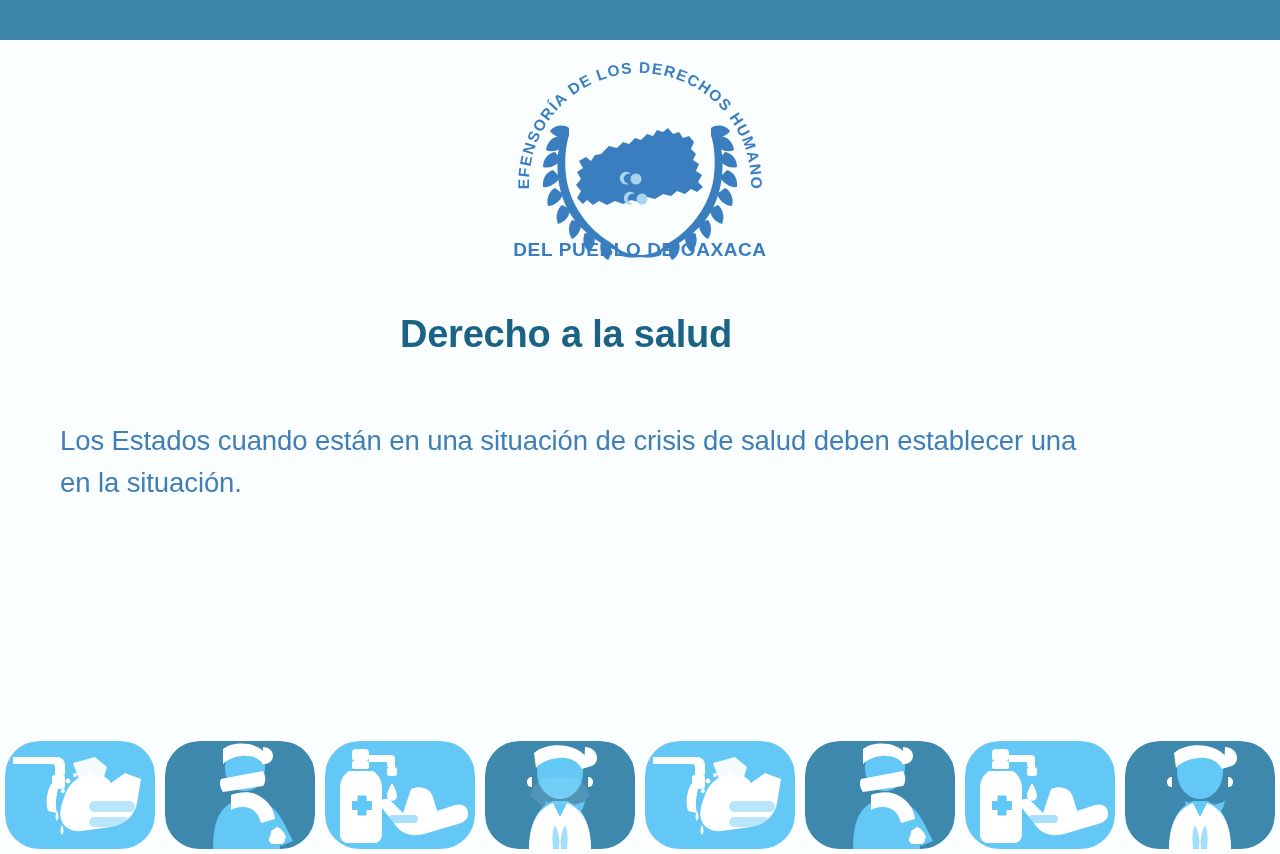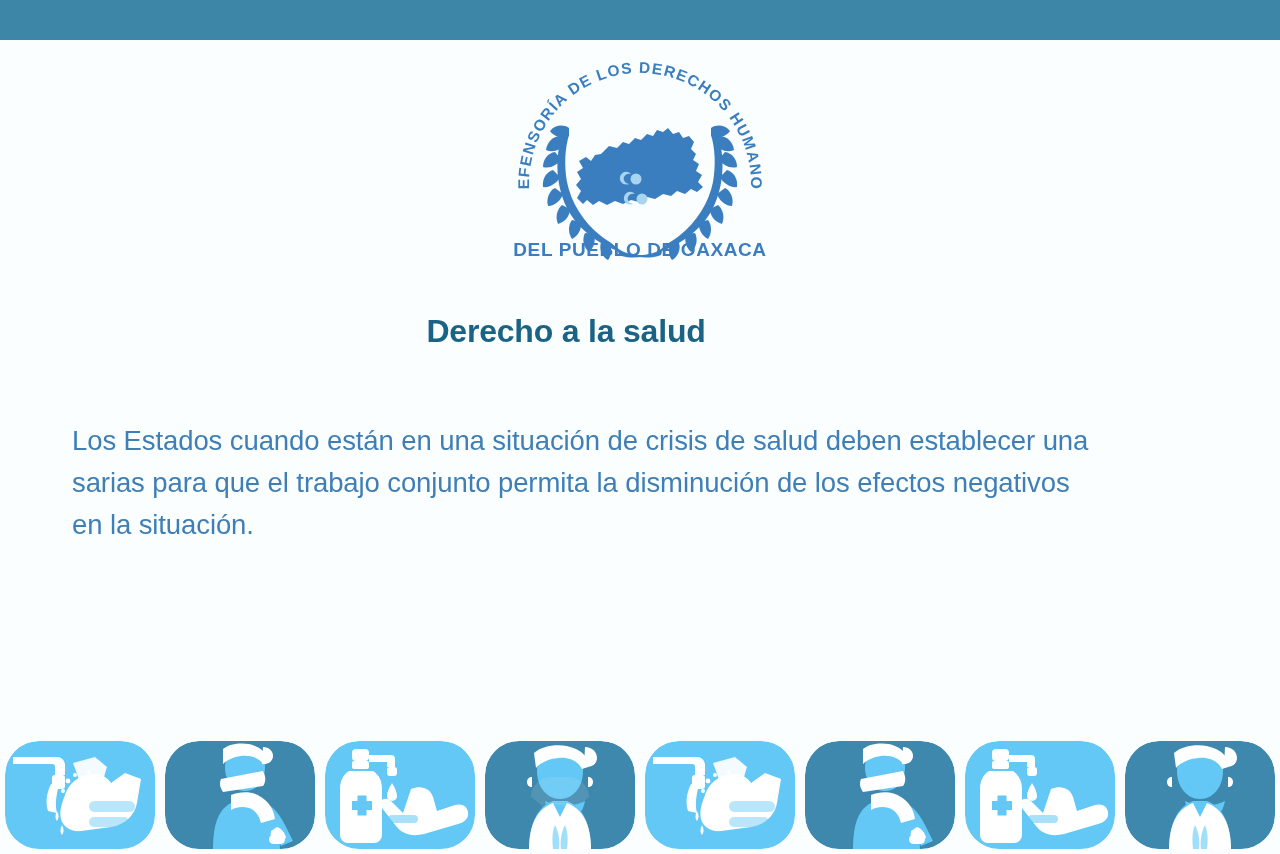--- a/index.html
+++ b/index.html
@@ -52,7 +52,7 @@
     left: 0;
     width: 1132px;
     text-align: center;
-    font-size: 32px;
+    font-size: 38px;
     font-weight: bold;
     color: #1a6384;
     letter-spacing: -0.2px;

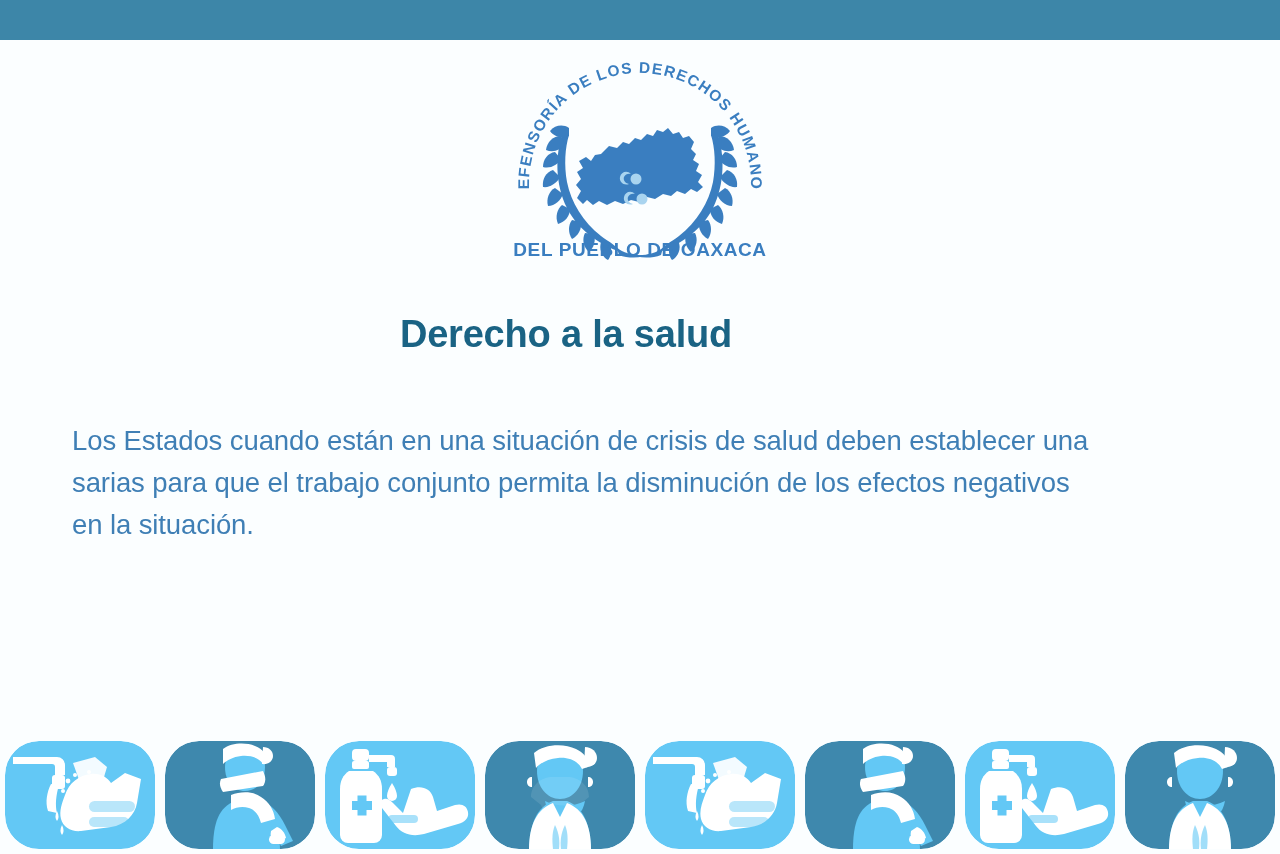--- a/index.html
+++ b/index.html
@@ -68,7 +68,7 @@
     color: #3f7fb5;
     letter-spacing: -0.1px;
   }
-  .body-copy .line { white-space: pre; margin-left: 12px; }
+  .body-copy .line { white-space: pre; }
   
   .icon-strip {
     position: absolute;

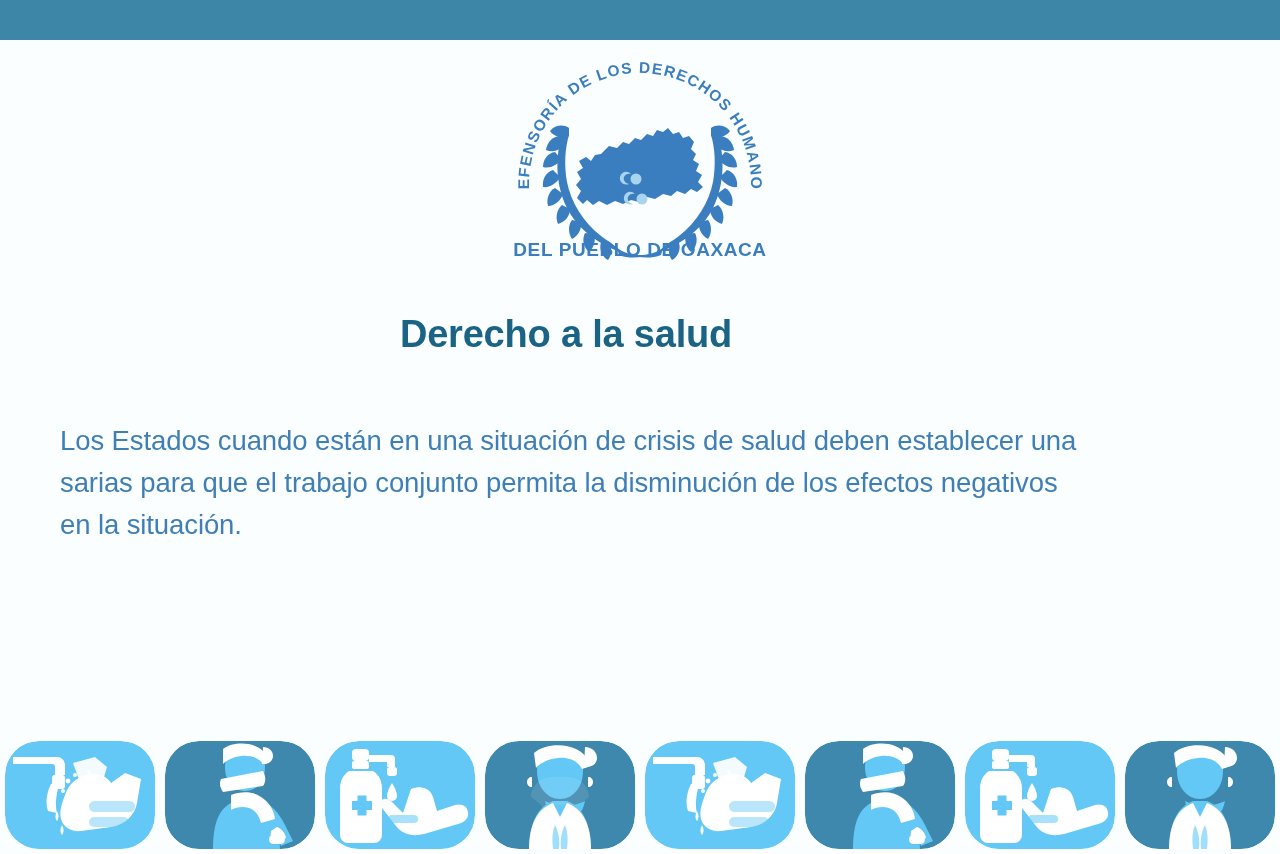--- a/index.html
+++ b/index.html
@@ -178,7 +178,6 @@
 
   <div class="body-copy">
     <div class="line">Los Estados cuando están en una situación de crisis de salud deben establecer una</div>
-    <div class="line">sarias para que el trabajo conjunto permita la disminución de los efectos negativos</div>
     <div class="line">en la situación.</div>
   </div>
 

